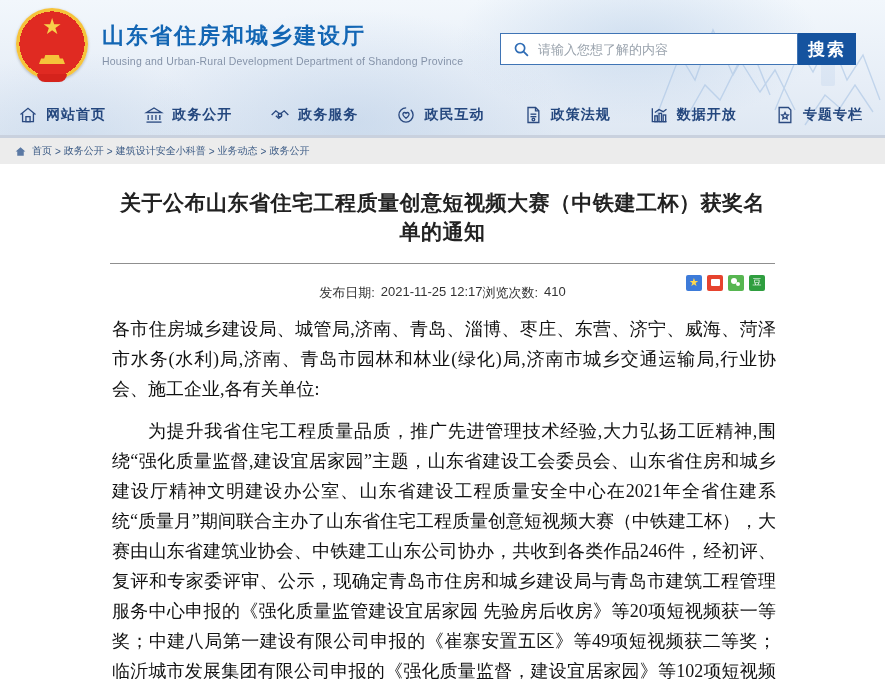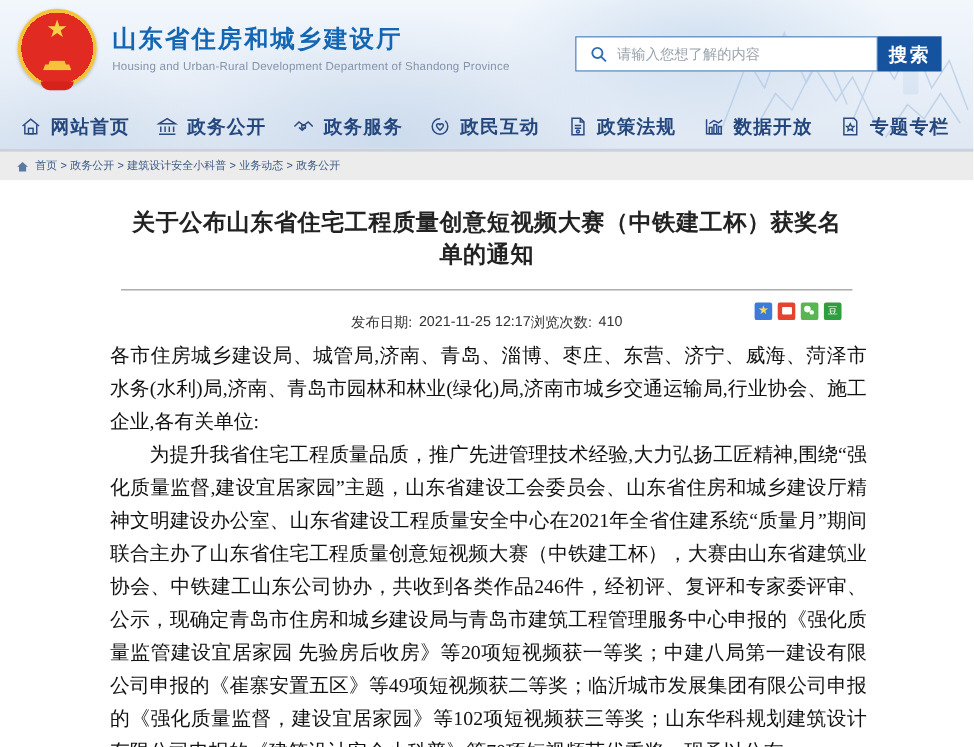--- a/index.html
+++ b/index.html
@@ -33,7 +33,7 @@
   .site-sub { margin-top:4px; font-size:10.5px; color:#8593a9; letter-spacing:.2px; }
 
   .search { position:absolute; right:29px; top:33px; display:flex; height:32px; }
-  .search-box { width:275px; height:32px; background:#fff; border:1px solid #3f74b5;
+  .search-box { width:298px; height:32px; background:#fff; border:1px solid #3f74b5;
     display:flex; align-items:center; }
   .search-box svg { margin:0 8px 0 12px; flex:none; }
   .search-box input { border:none; outline:none; flex:1; font-size:13px; color:#333;

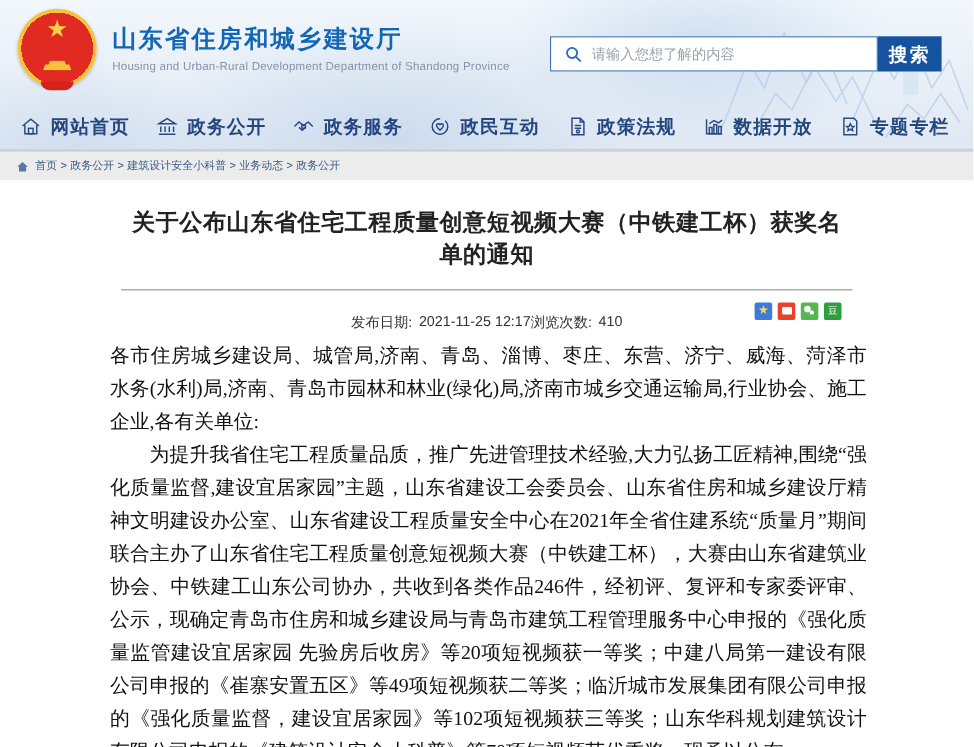--- a/index.html
+++ b/index.html
@@ -47,7 +47,7 @@
     justify-content:space-between; padding:0 22px 0 18px; }
   .nav-item { display:flex; align-items:center; gap:8px; text-decoration:none; cursor:pointer; }
   .nav-item svg { flex:none; }
-  .nav-label { font-size:17px; font-weight:bold; color:#24477e; letter-spacing:1px; }
+  .nav-label { font-size:14px; font-weight:bold; color:#24477e; letter-spacing:1px; }
 
   
   .crumbs { height:26px; background:#ececec; display:flex; align-items:center;

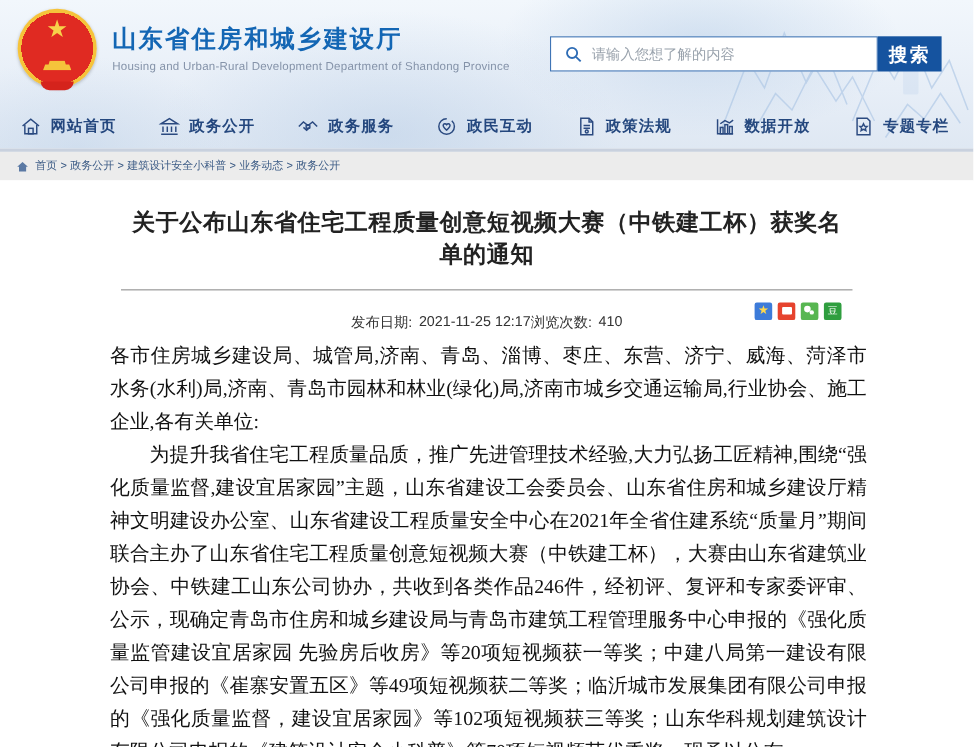--- a/index.html
+++ b/index.html
@@ -78,7 +78,7 @@
 
   .body-text { margin:6px 97px 0 100px; font-family:"Liberation Serif","DejaVu Serif",serif;
     font-size:18px; line-height:30px; color:#111; text-align:justify; }
-  .body-text p { margin:0; }
+  .body-text p { margin:12px; }
   .indent { text-indent:2em; }
 </style>
 </head>

